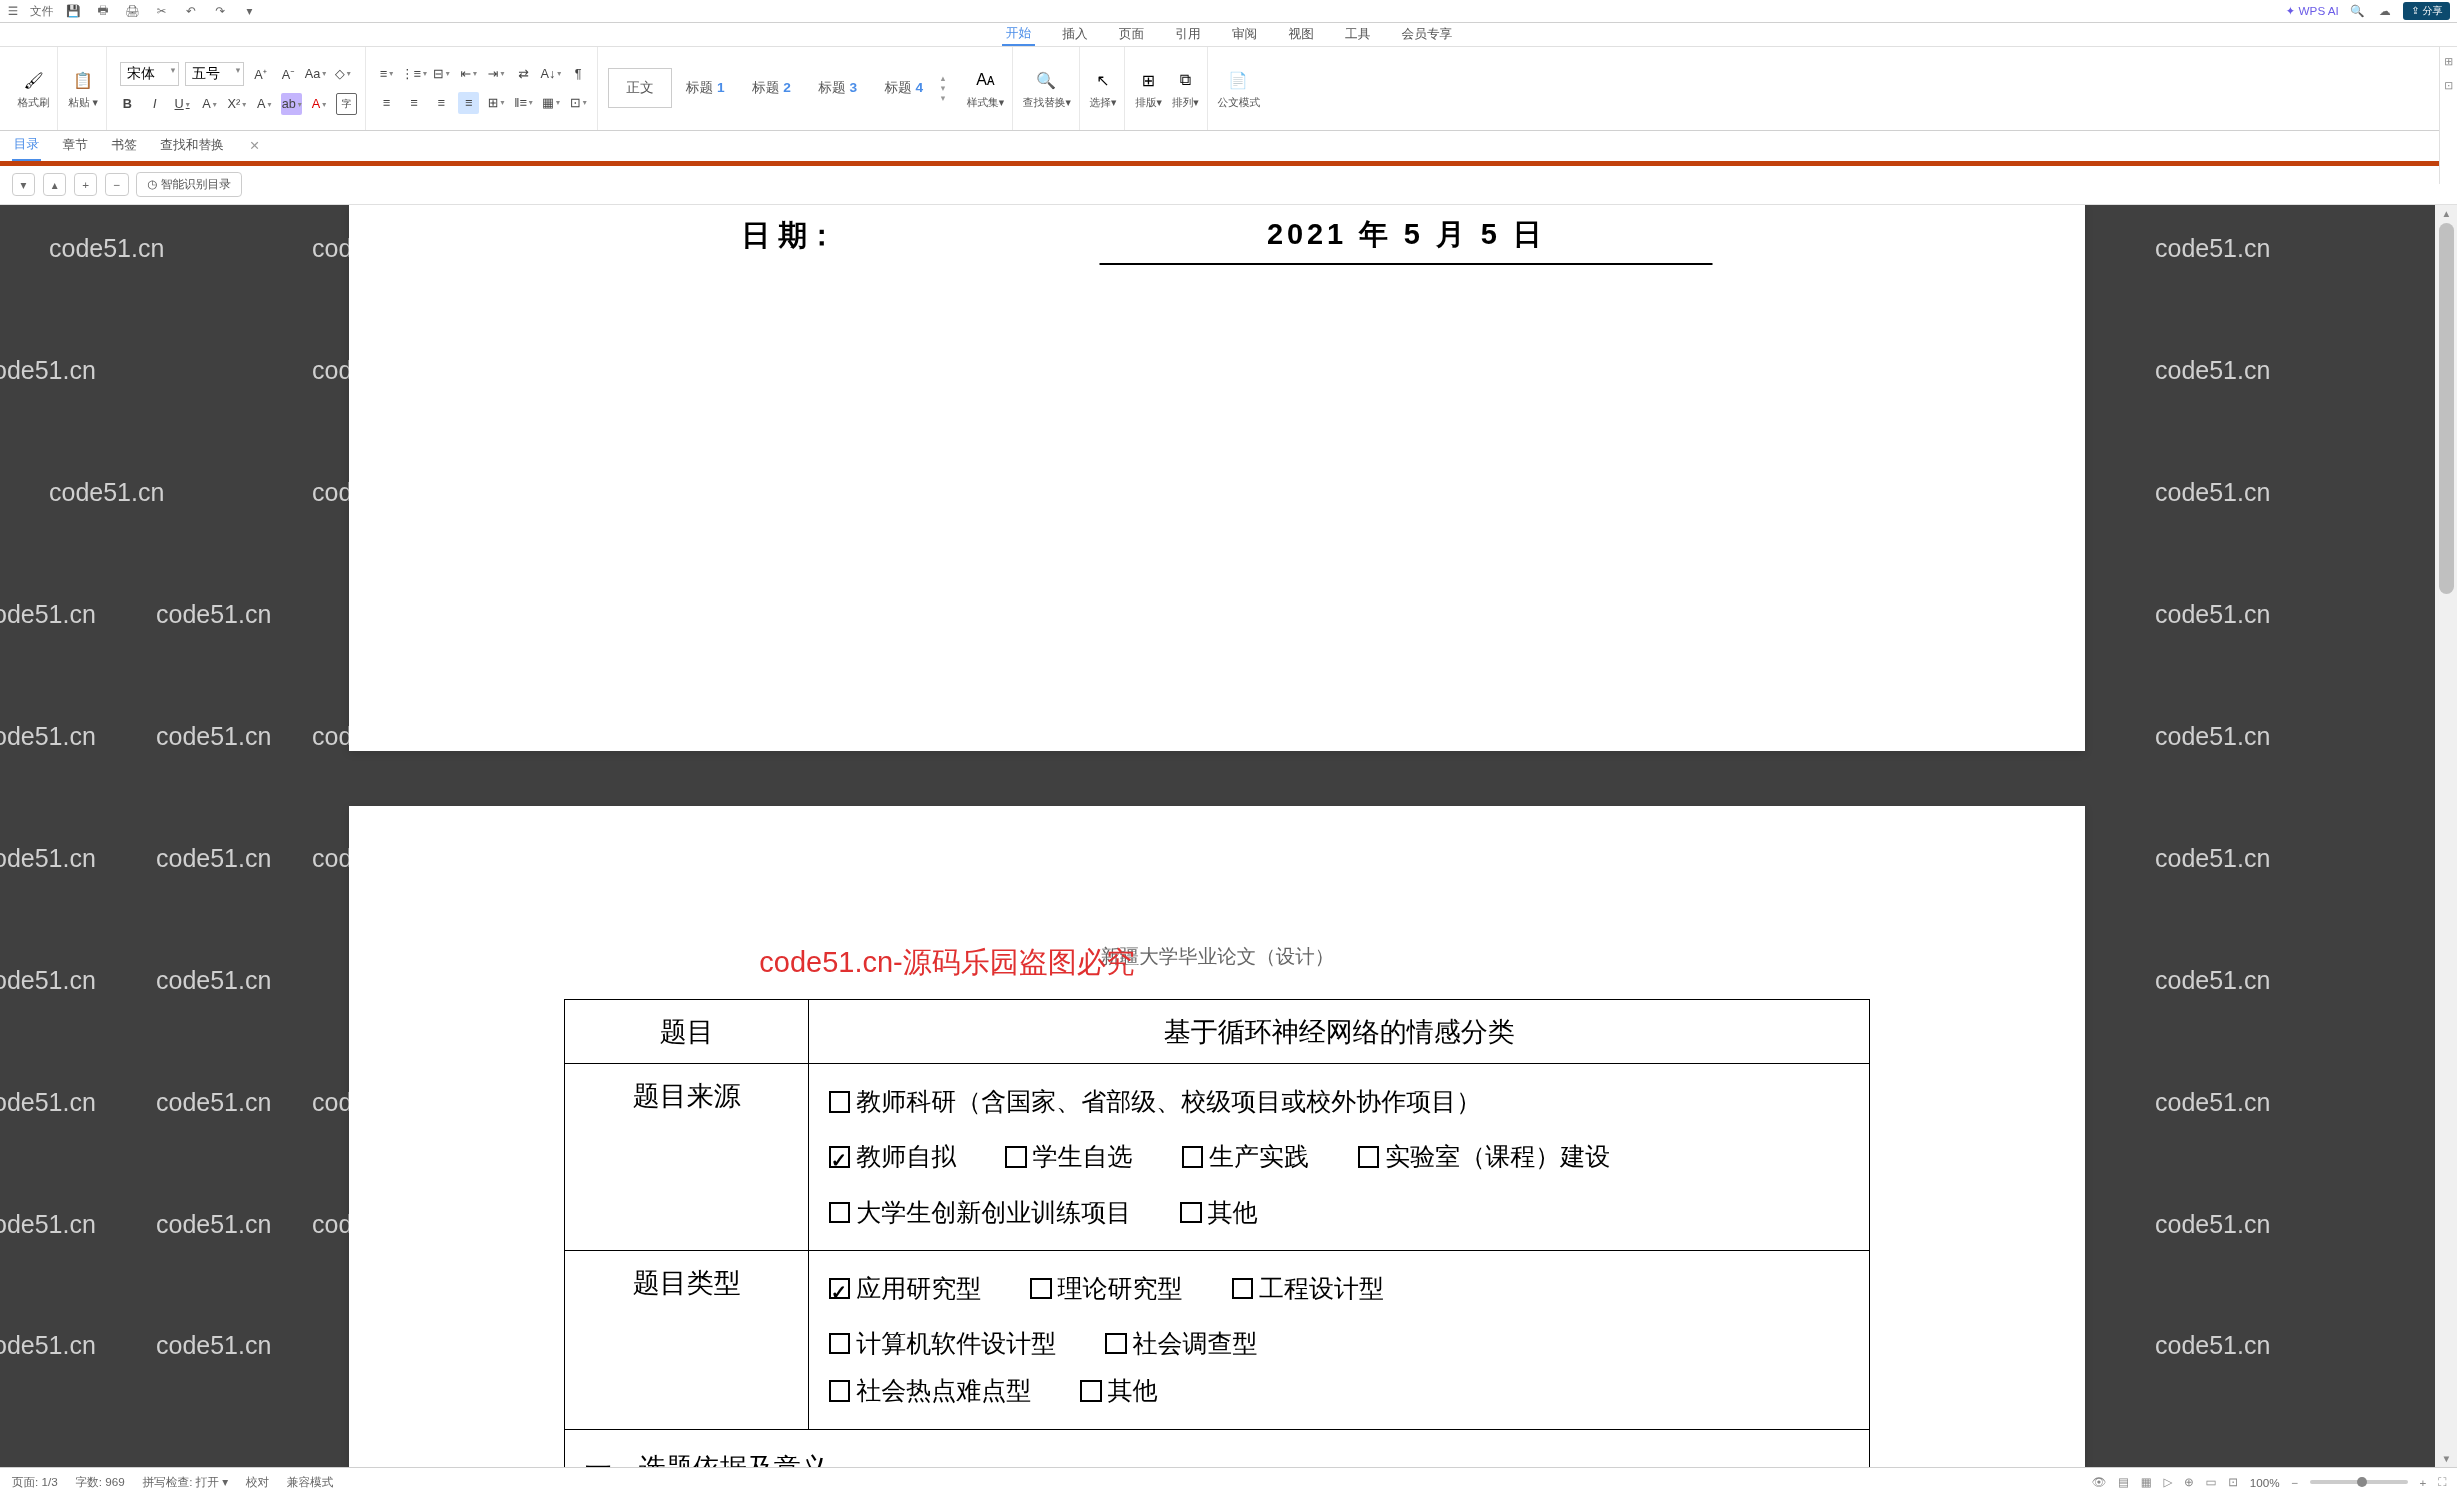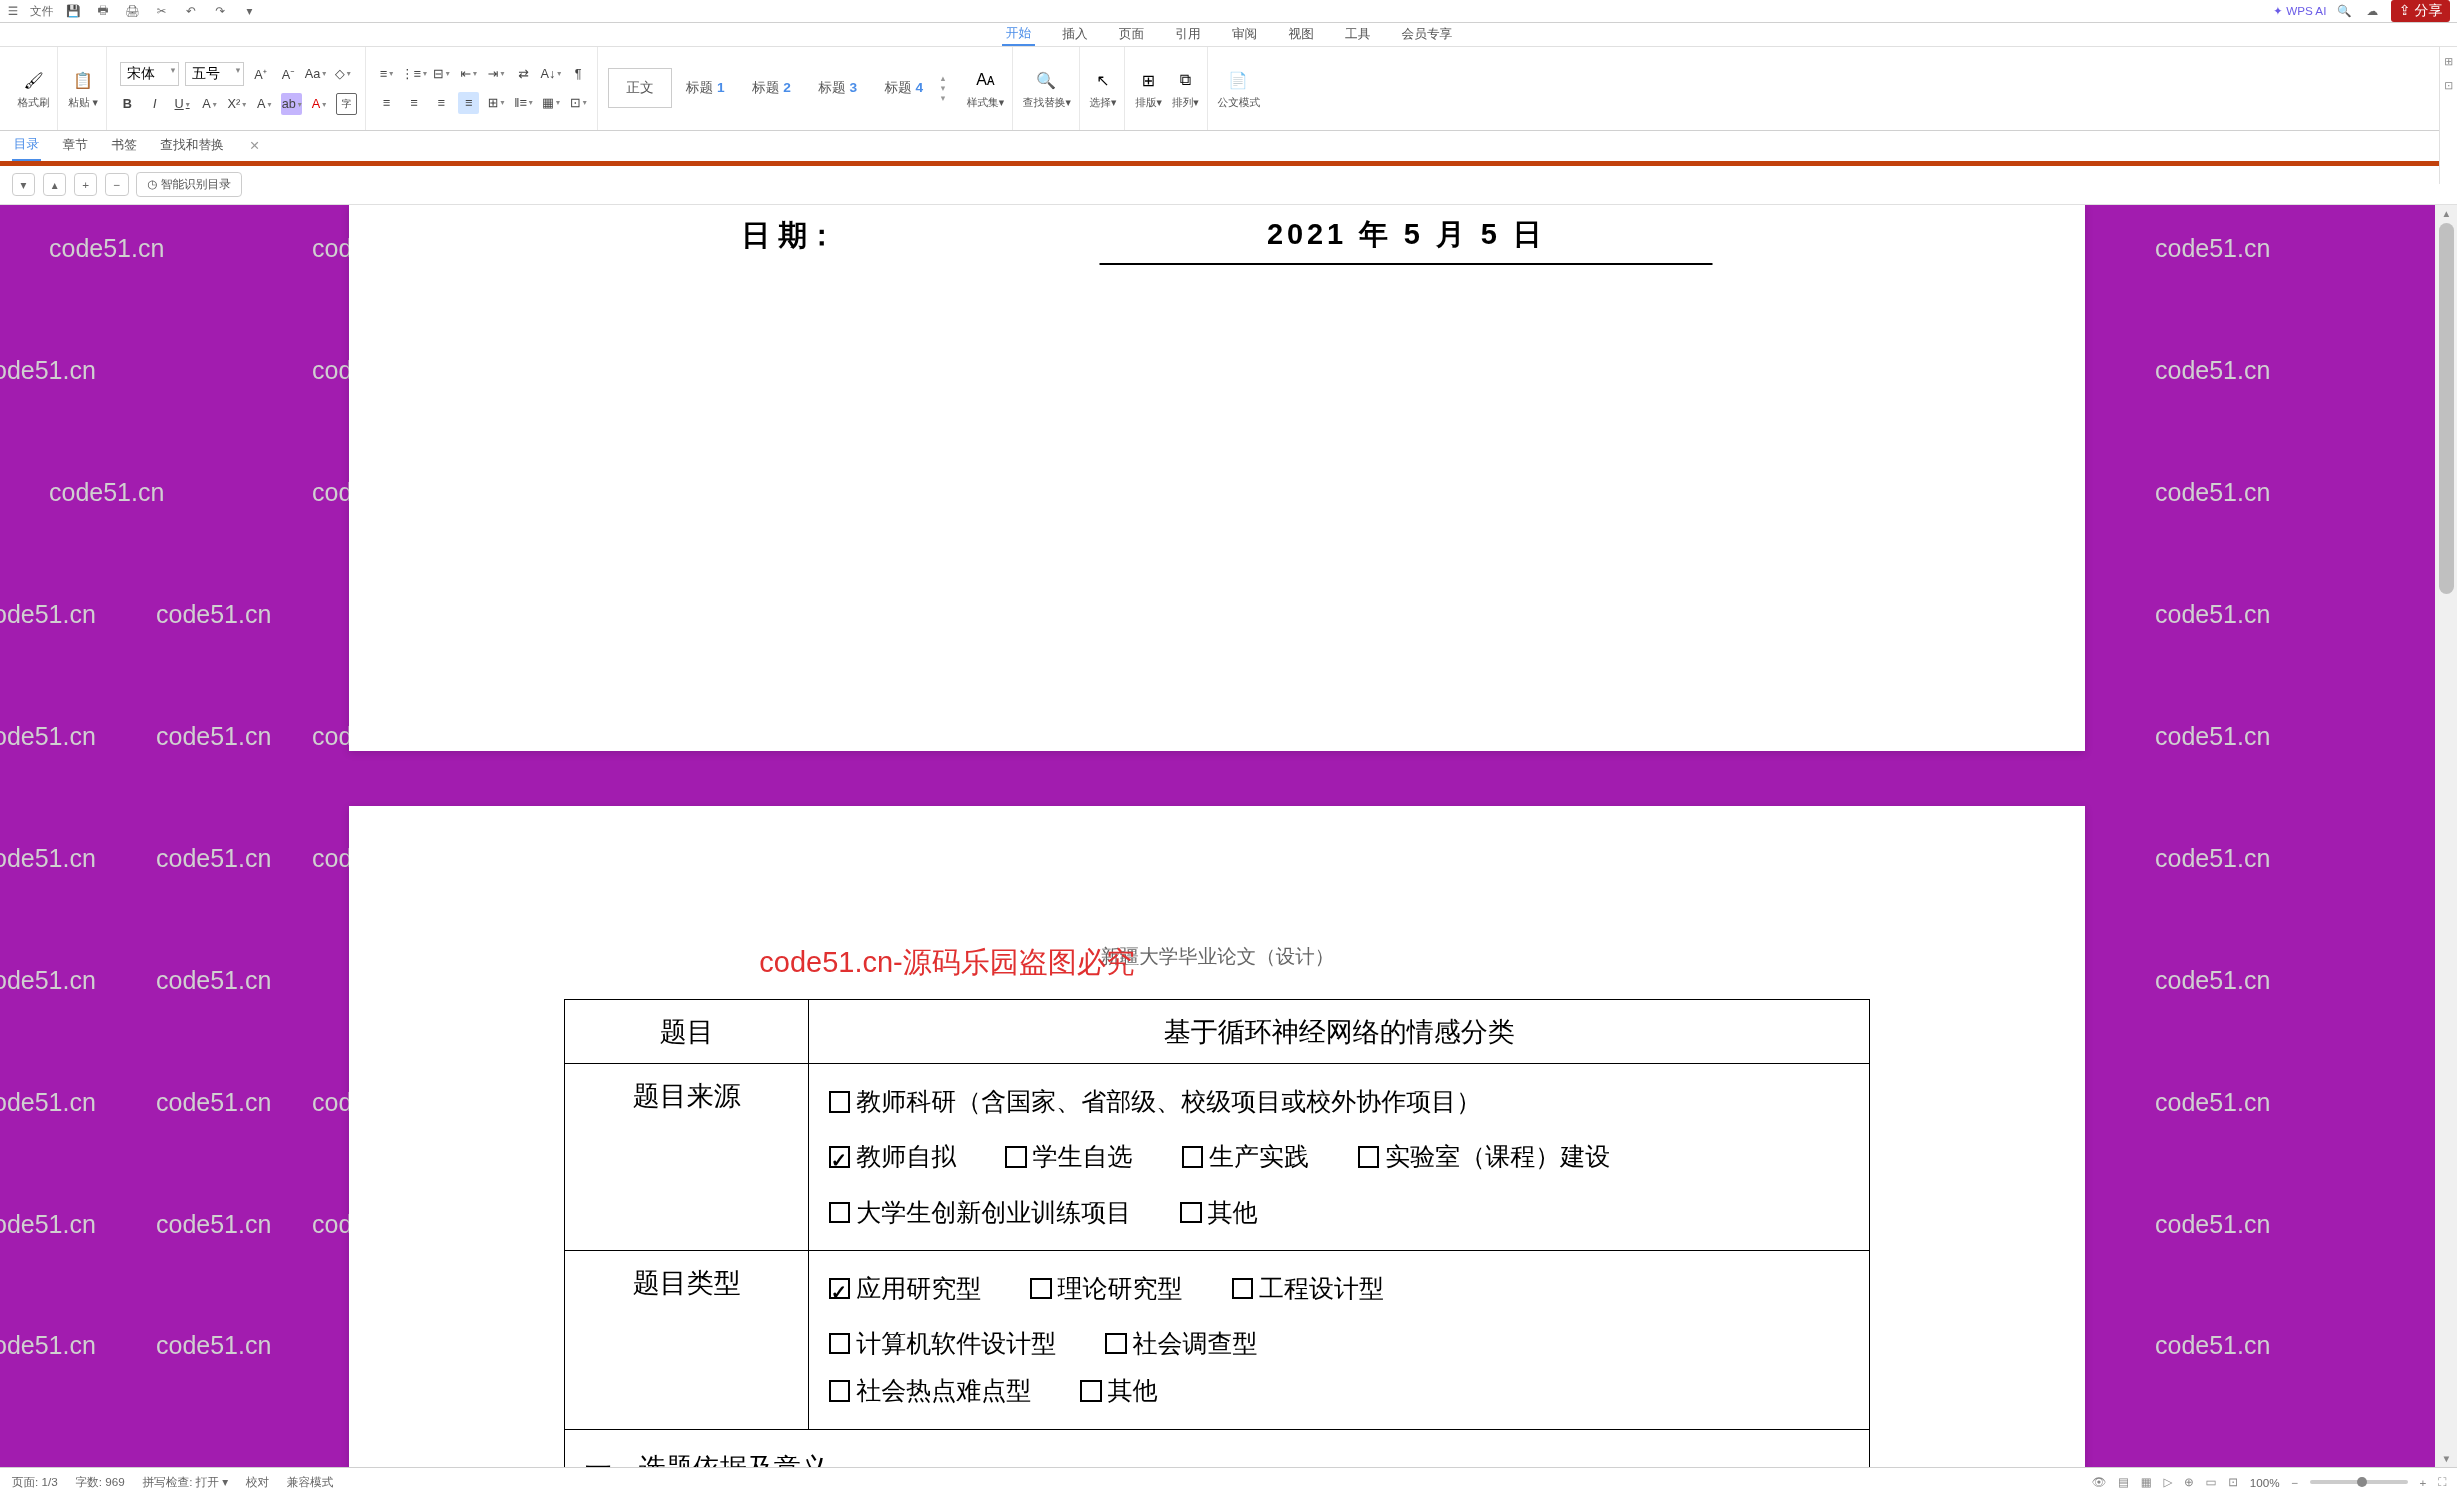--- a/index.html
+++ b/index.html
@@ -10,7 +10,7 @@
 .titlebar .left { display: flex; align-items: center; gap: 11.7px; }
 .titlebar .hamburger { cursor: pointer; }
 .titlebar .right { margin-left: auto; display: flex; align-items: center; gap: 9.8px; }
-.share-btn { background: #b91c1c; color: #fff; padding: 2px 7.8px; border-radius: 2.9px; font-size: 14px; }
+.share-btn { background: #0c4a6e; color: #fff; padding: 2px 7.8px; border-radius: 2.9px; font-size: 10px; }
 .wps-ai { color: #6b5ce7; font-size: 11.7px; font-weight: 500; }
 
 

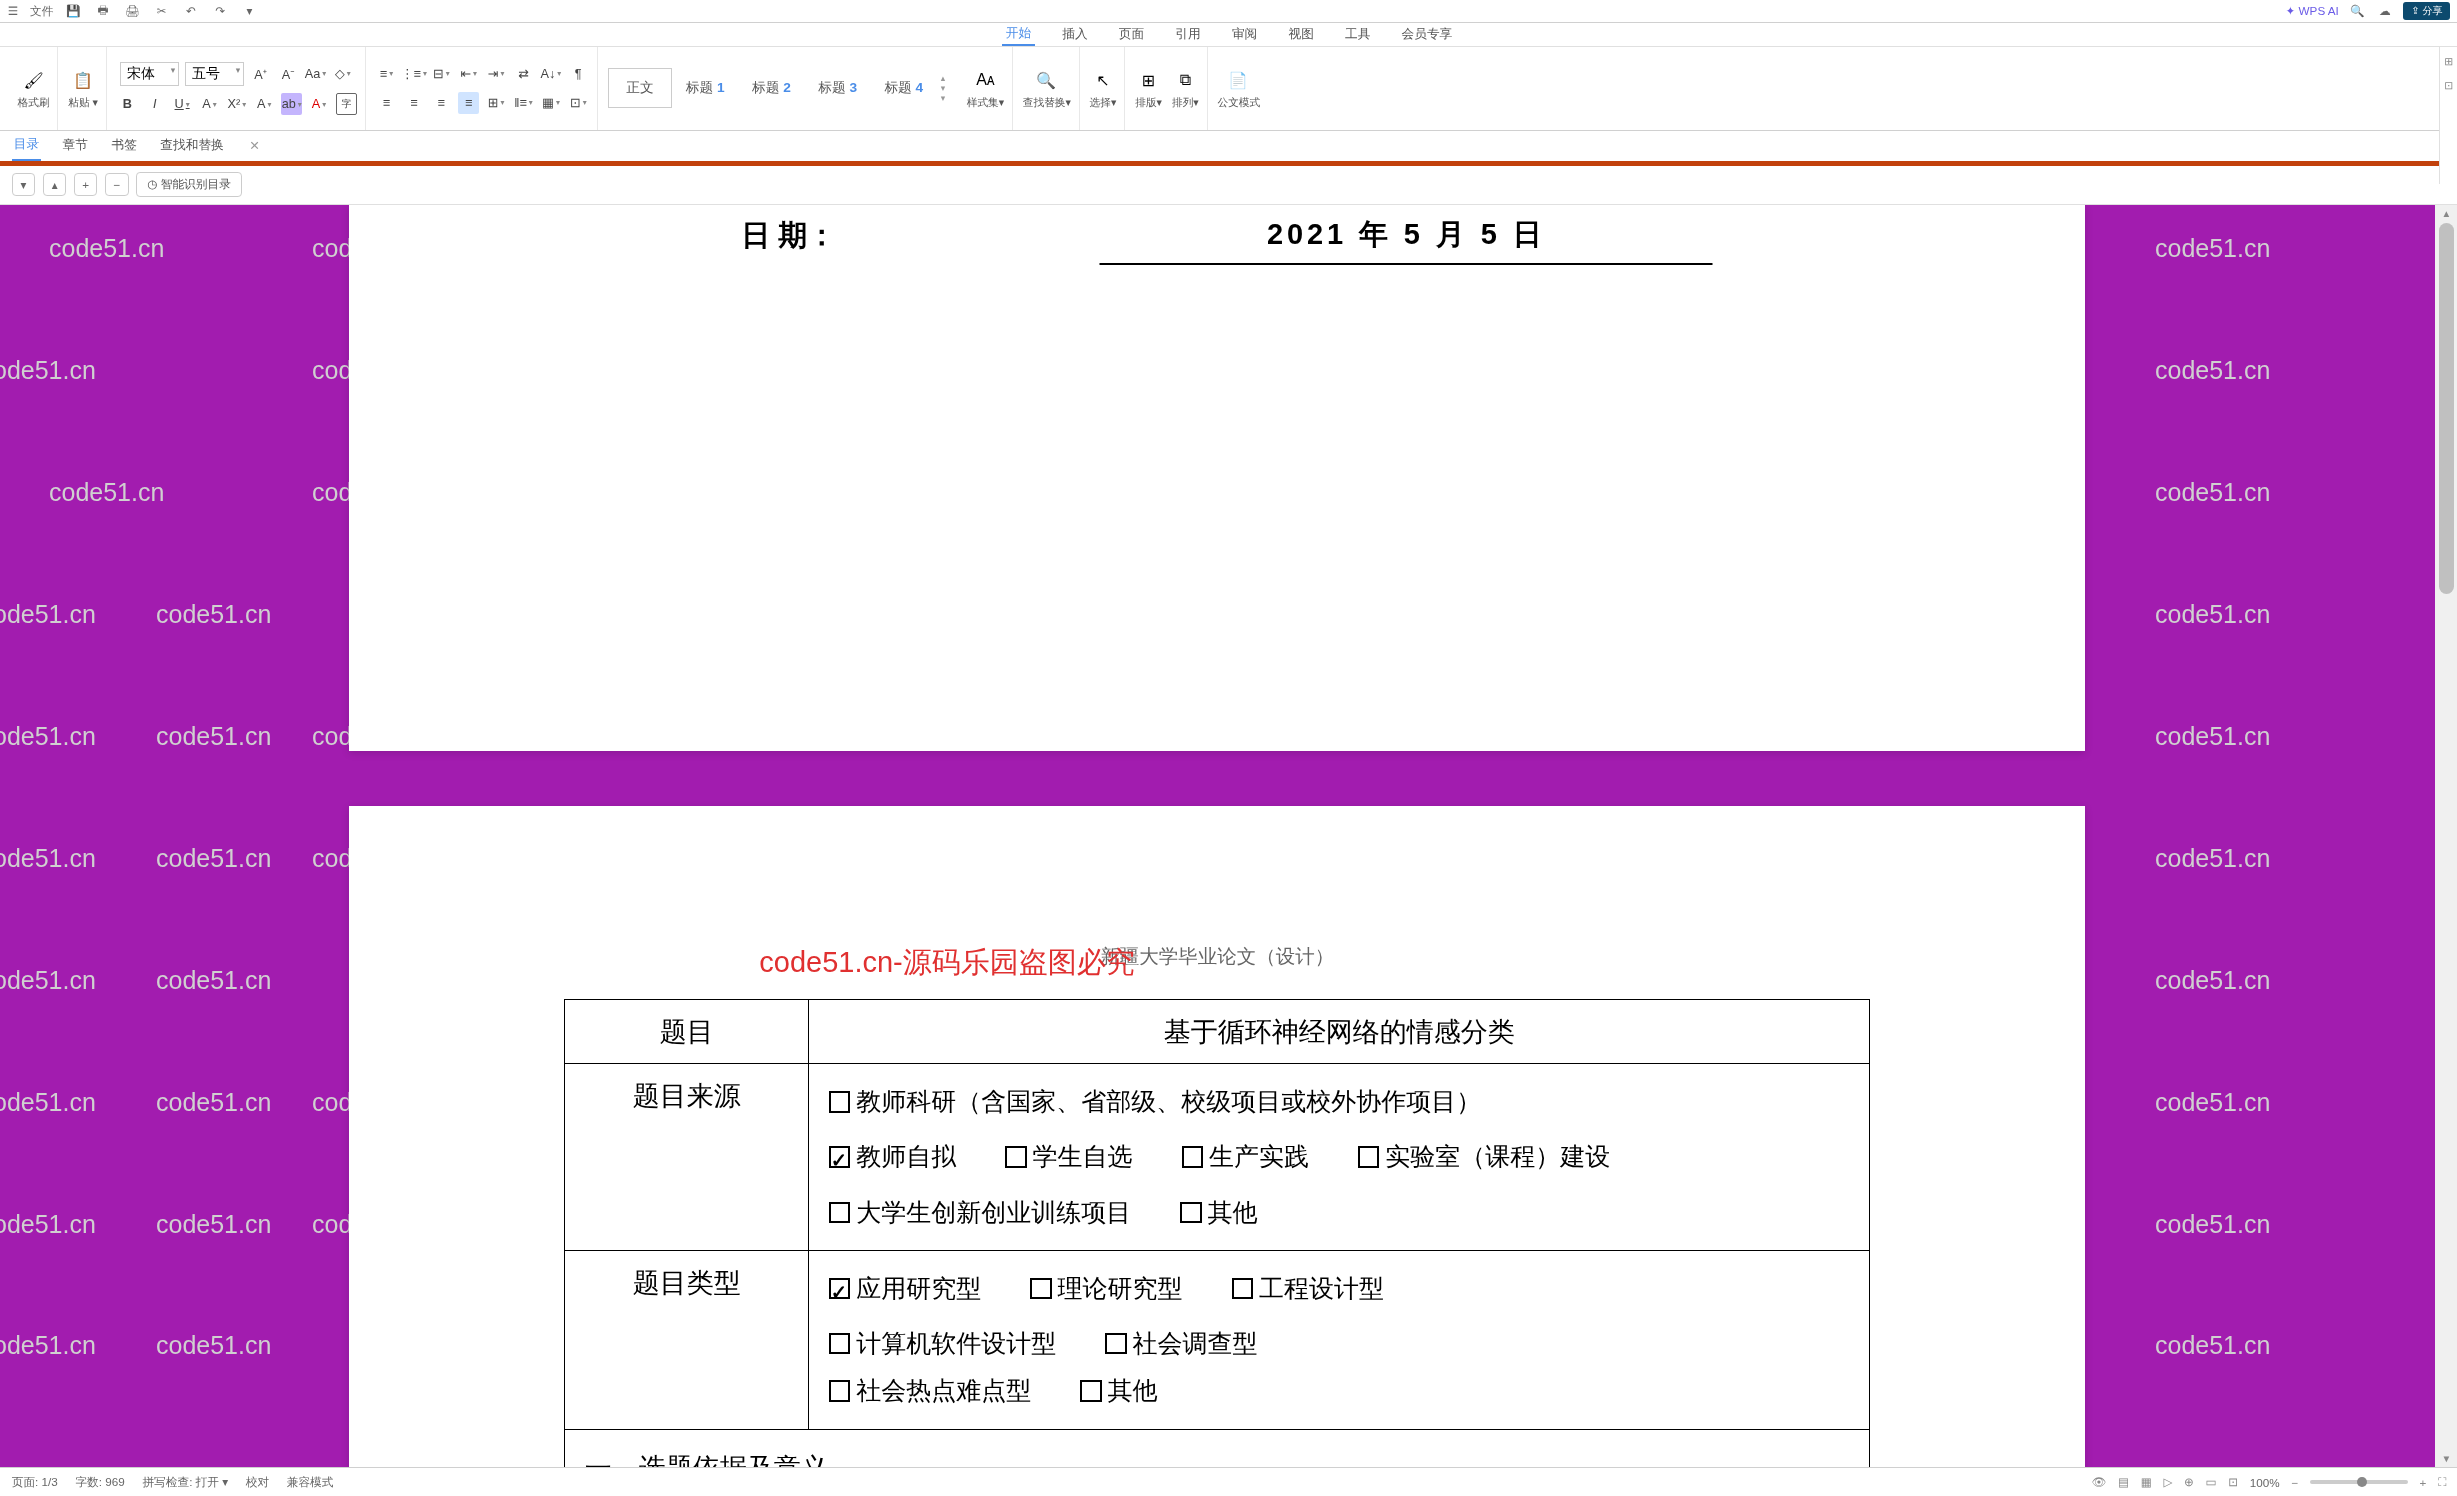--- a/index.html
+++ b/index.html
@@ -48,7 +48,7 @@
 .sq-btn { width: 23.4px; height: 23.4px; border: 1px solid #ccc; border-radius: 3.9px; display: flex; align-items: center; justify-content: center; cursor: pointer; font-size: 11.7px; color: #666; }
 
 
-.doc-area { position: absolute; top: 205px; bottom: 29px; left: 0; right: 23.4px; background: #a21caf; overflow: hidden; }
+.doc-area { position: absolute; top: 205px; bottom: 29px; left: 0; right: 23.4px; background: #404040; overflow: hidden; }
 .page { background: #fff; width: 1736px; margin: 0 auto; box-shadow: 0 2px 7.8px rgba(0,0,0,0.15); position: relative; }
 .page1 { height: 546px; margin-bottom: 55px; }
 .page2 { min-height: 878px; padding: 137px 215px 59px; }

